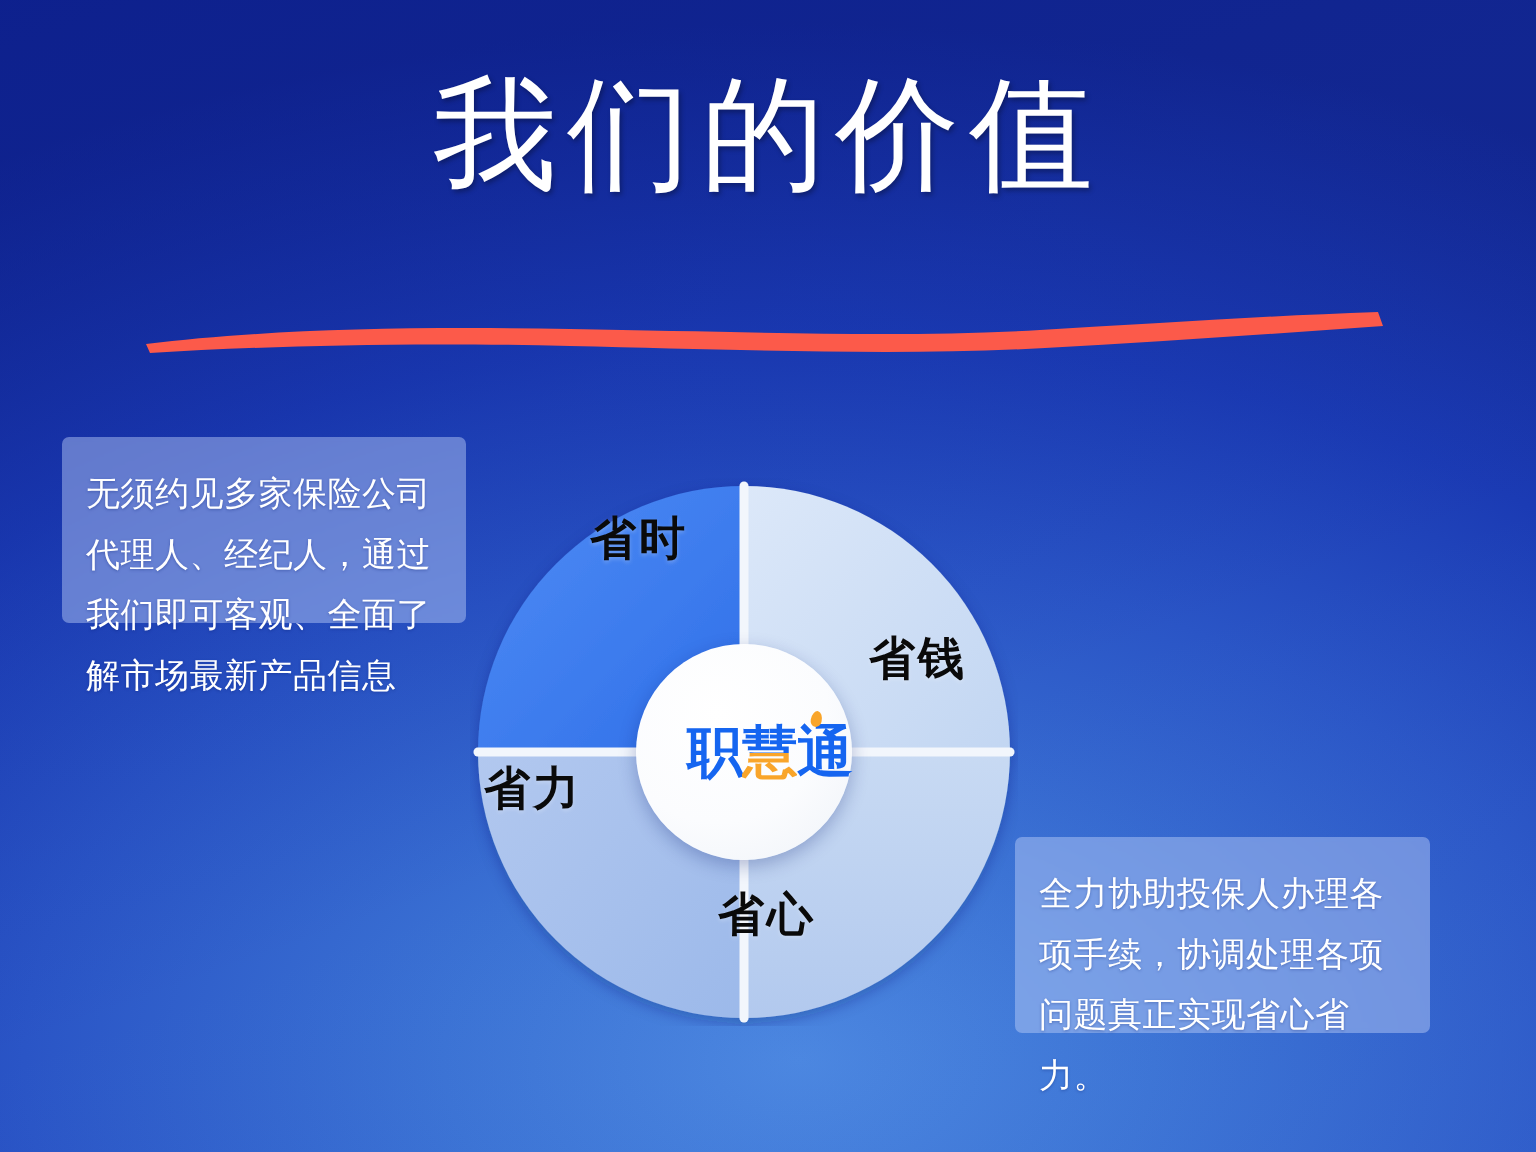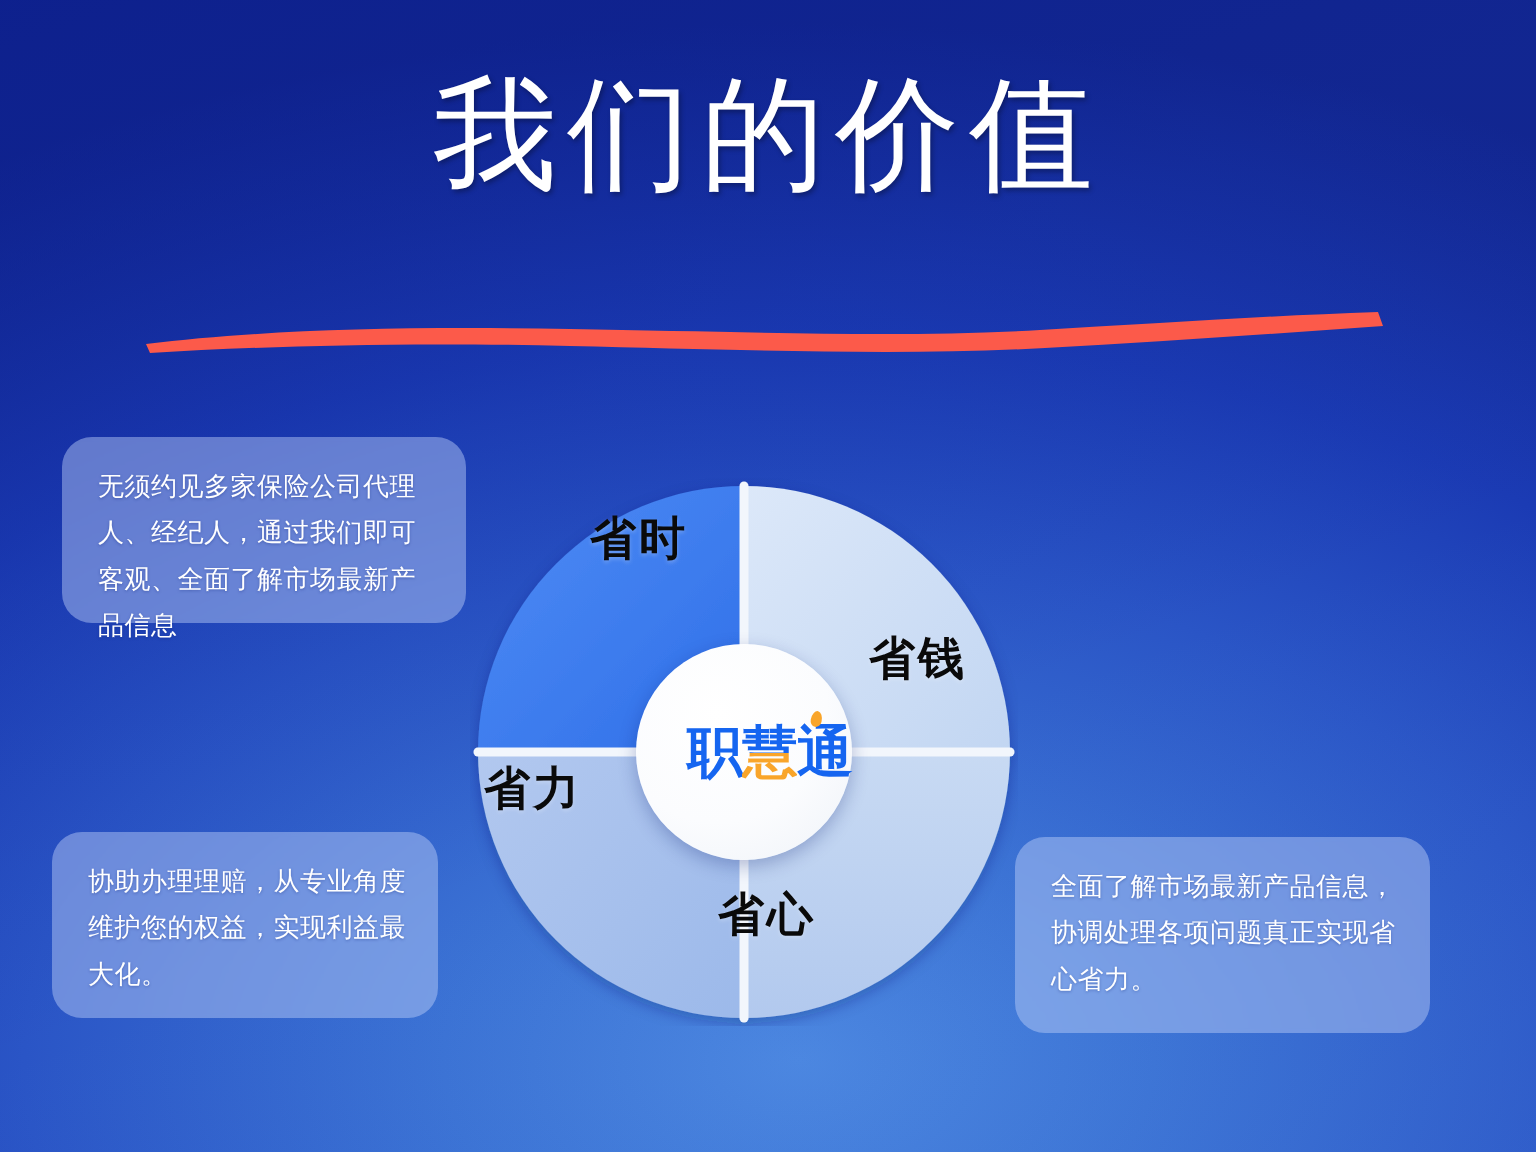--- a/index.html
+++ b/index.html
@@ -73,13 +73,13 @@
   
   .card {
     position: absolute;
-    border-radius: 30px;
+    border-radius: 7px;
     background: rgba(190, 208, 248, 0.46);
     color: #ffffff;
-    font-size: 26px;
+    font-size: 34px;
     line-height: 1.78;
     letter-spacing: 0.5px;
-    padding: 26px 26px 26px 36px;
+    padding: 26px 26px 26px 24px;
     box-sizing: border-box;
     text-shadow: 0 1px 3px rgba(10,30,110,0.35);
     backdrop-filter: blur(2px);

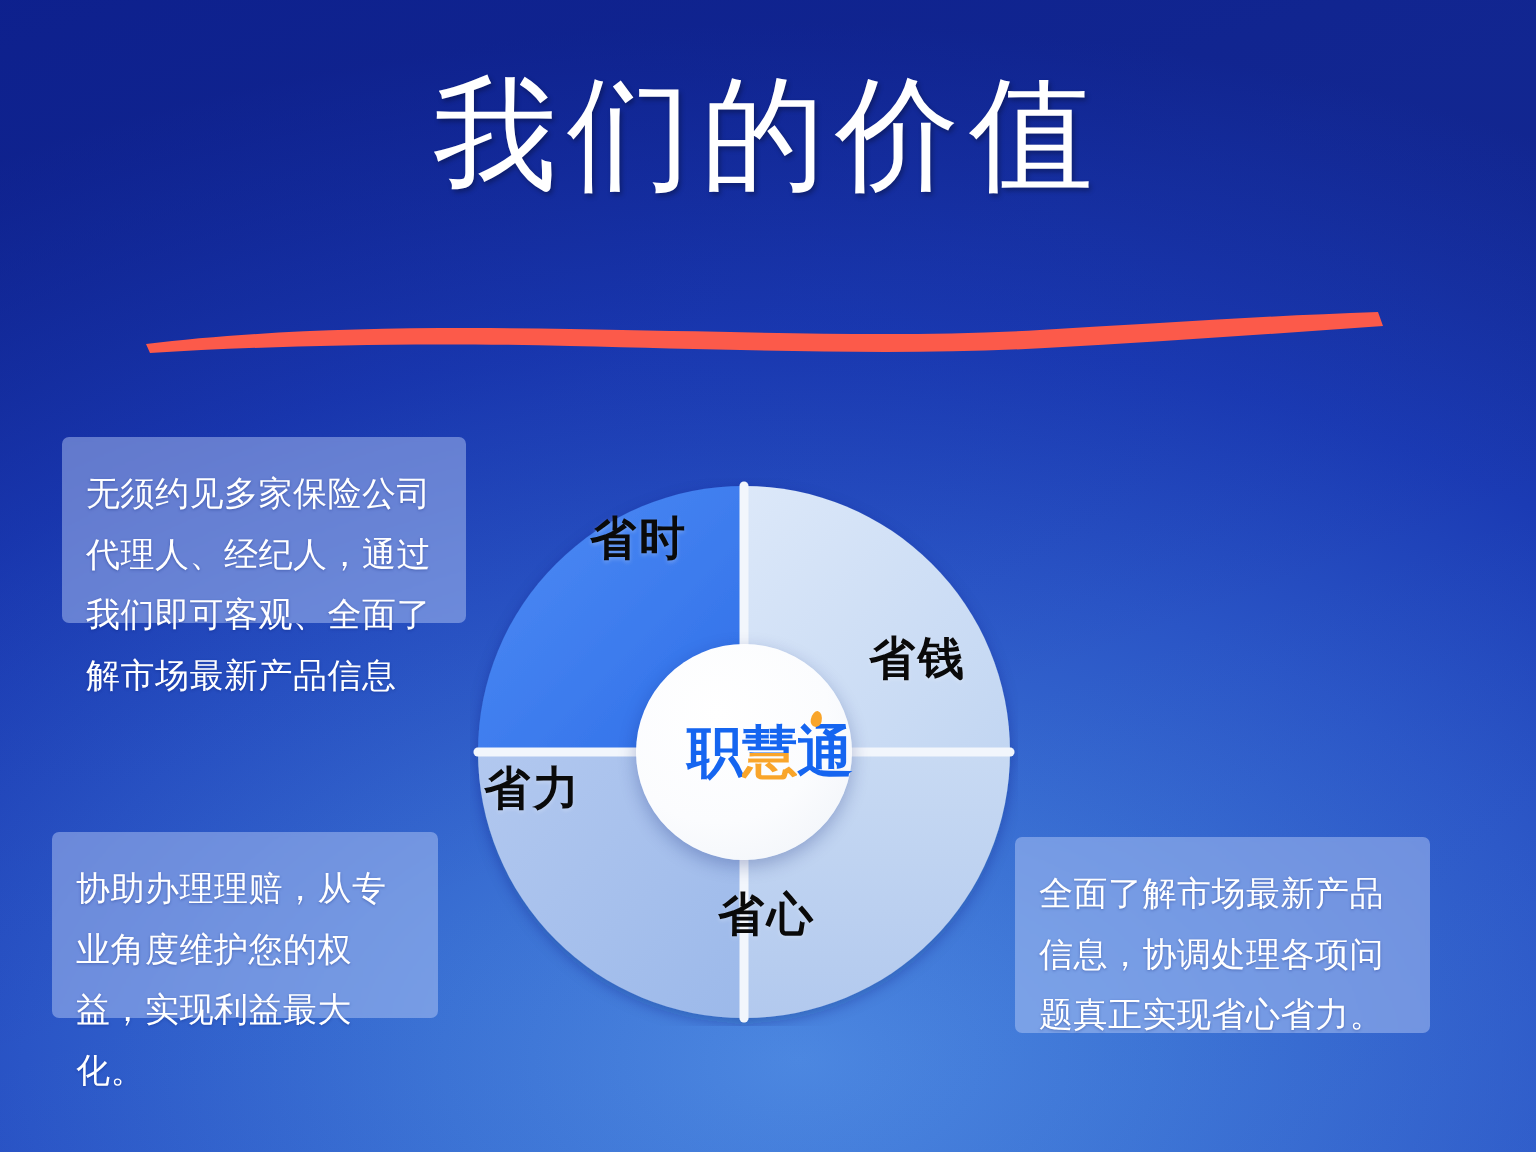--- a/index.html
+++ b/index.html
@@ -166,7 +166,6 @@
   </div>
 
   <div class="card" id="card-tl">无须约见多家保险公司代理人、经纪人，通过我们即可客观、全面了解市场最新产品信息</div>
-  <div class="card" id="card-bl">协助办理理赔，从专业角度维护您的权益，实现利益最大化。</div>
   <div class="card" id="card-br">全面了解市场最新产品信息，协调处理各项问题真正实现省心省力。</div>
 
   <div id="donut">

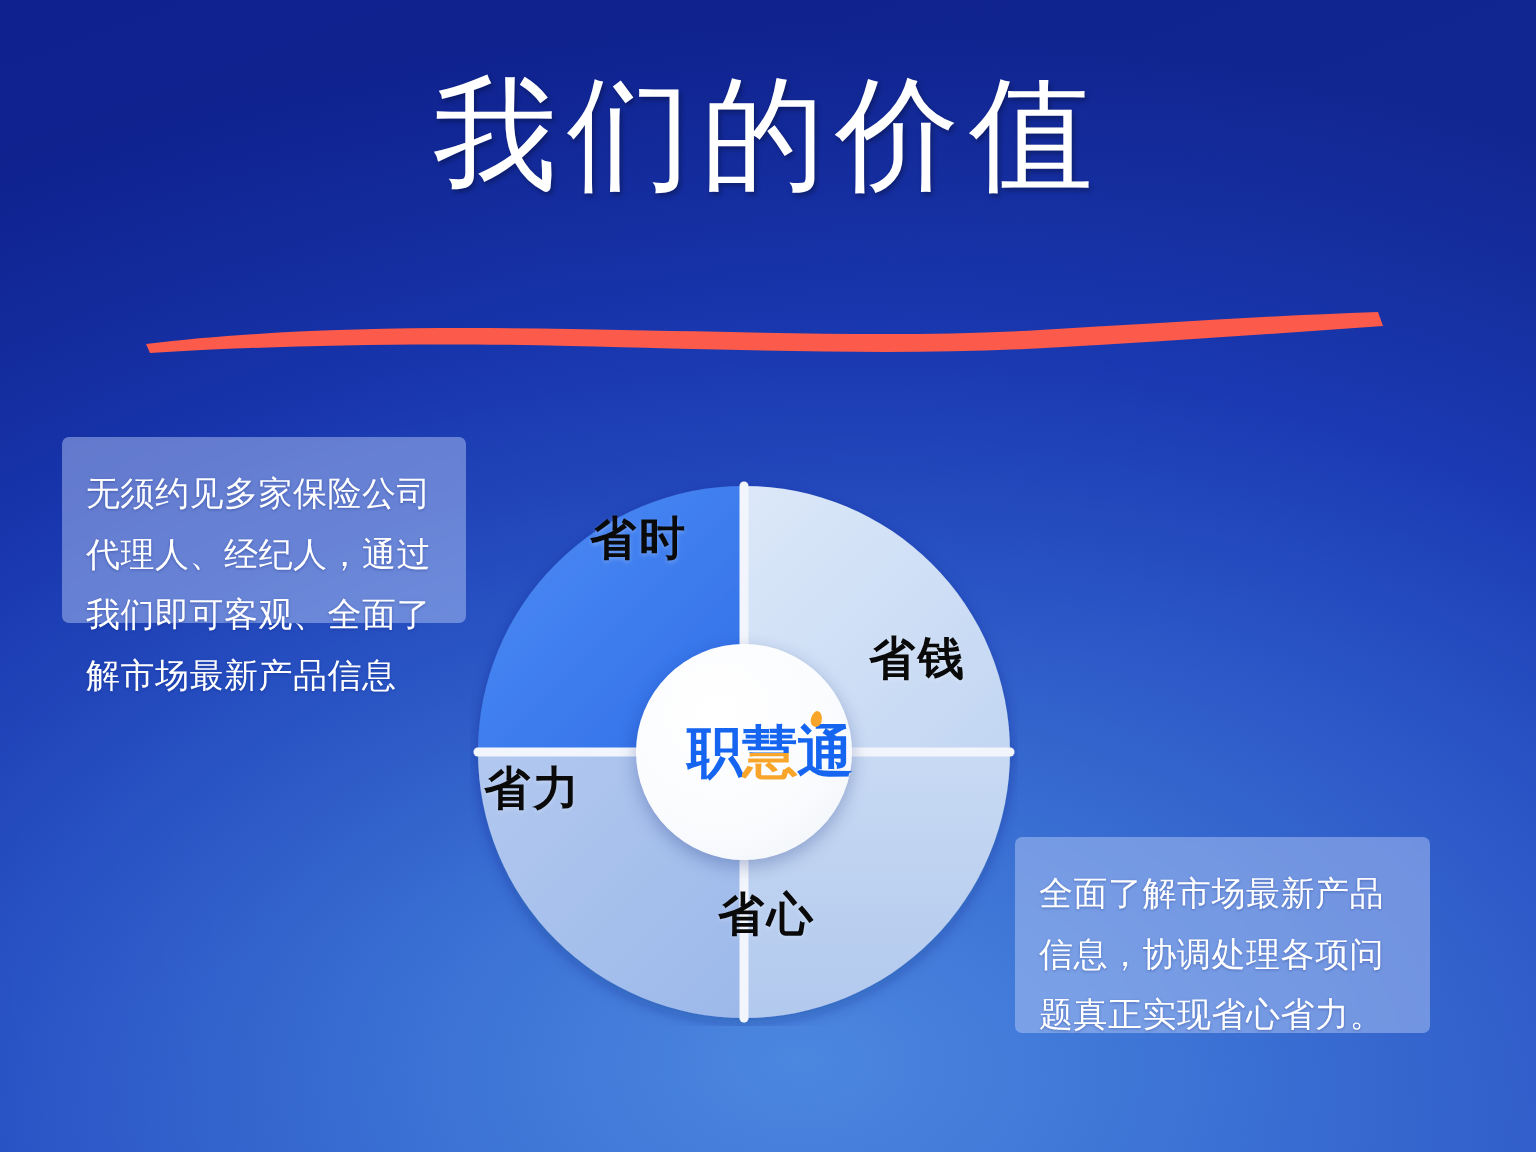--- a/index.html
+++ b/index.html
@@ -166,7 +166,7 @@
   </div>
 
   <div class="card" id="card-tl">无须约见多家保险公司代理人、经纪人，通过我们即可客观、全面了解市场最新产品信息</div>
-  <div class="card" id="card-br">全面了解市场最新产品信息，协调处理各项问题真正实现省心省力。</div>
+  <div class="card" id="card-br">全力协助投保人办理各项手续，协调处理各项问题真正实现省心省力。</div>
 
   <div id="donut">
     <svg width="548" height="548" viewBox="0 0 548 548">

